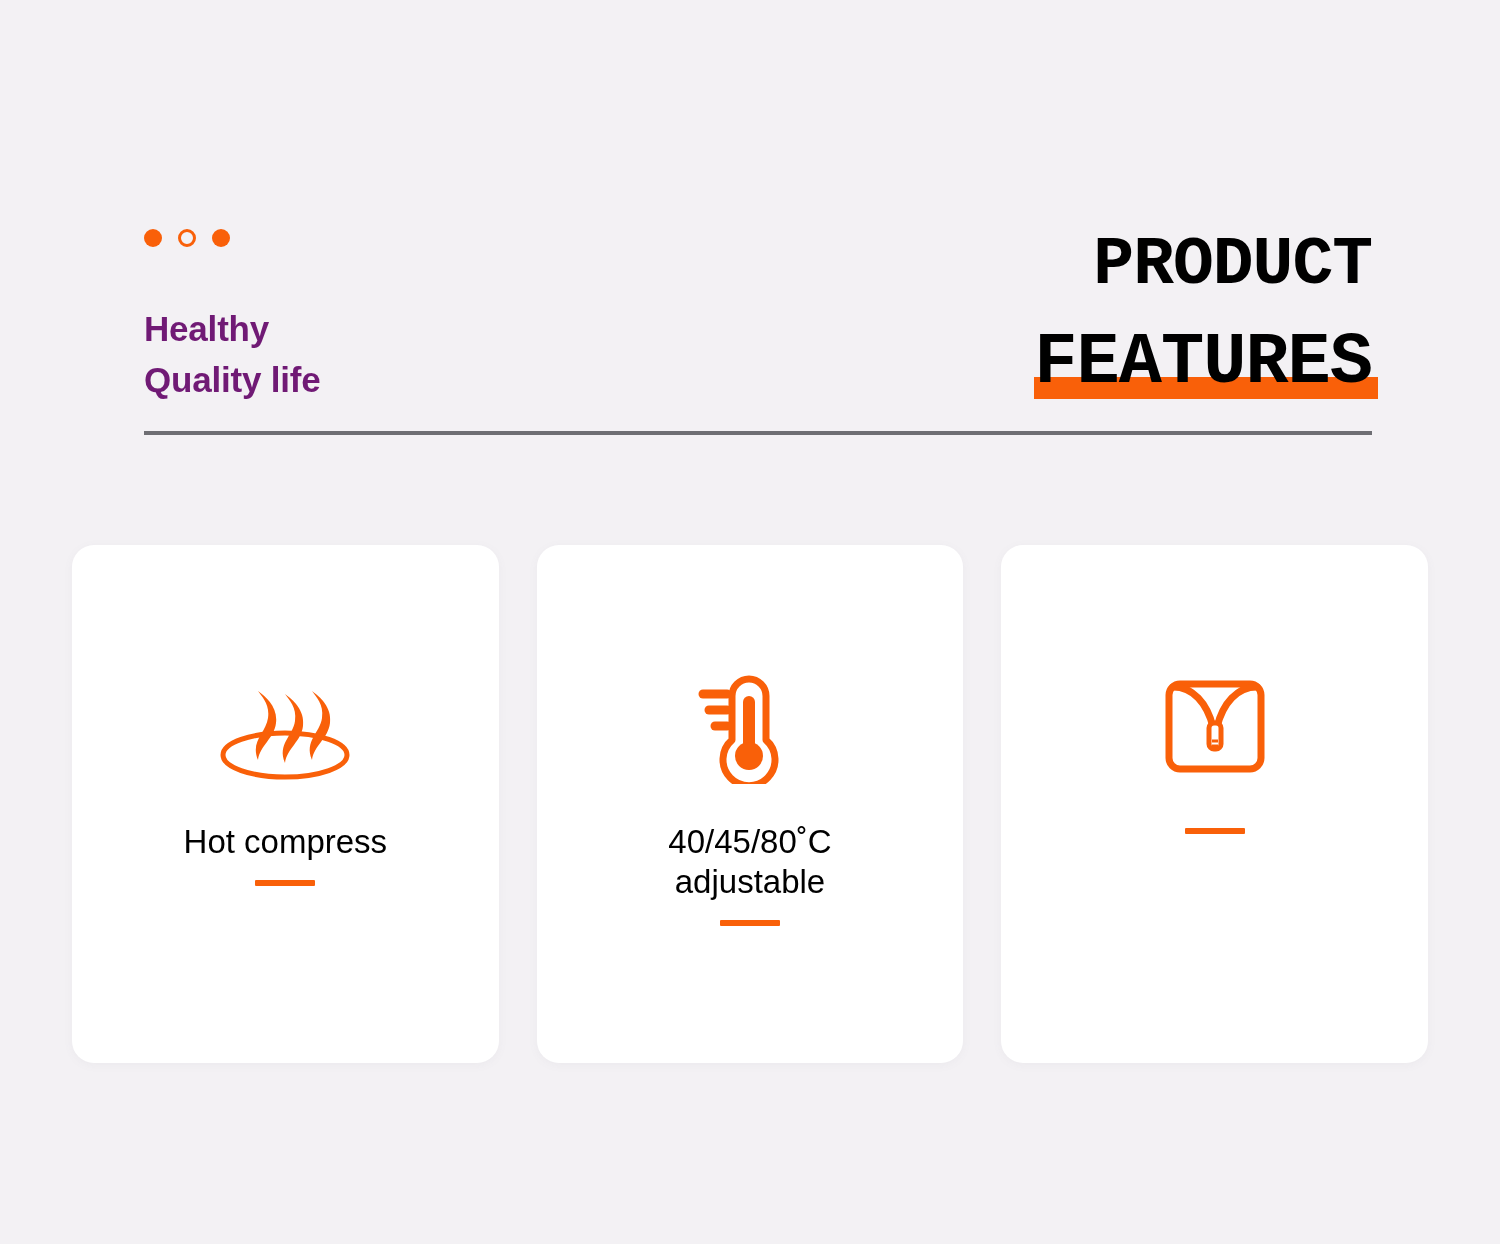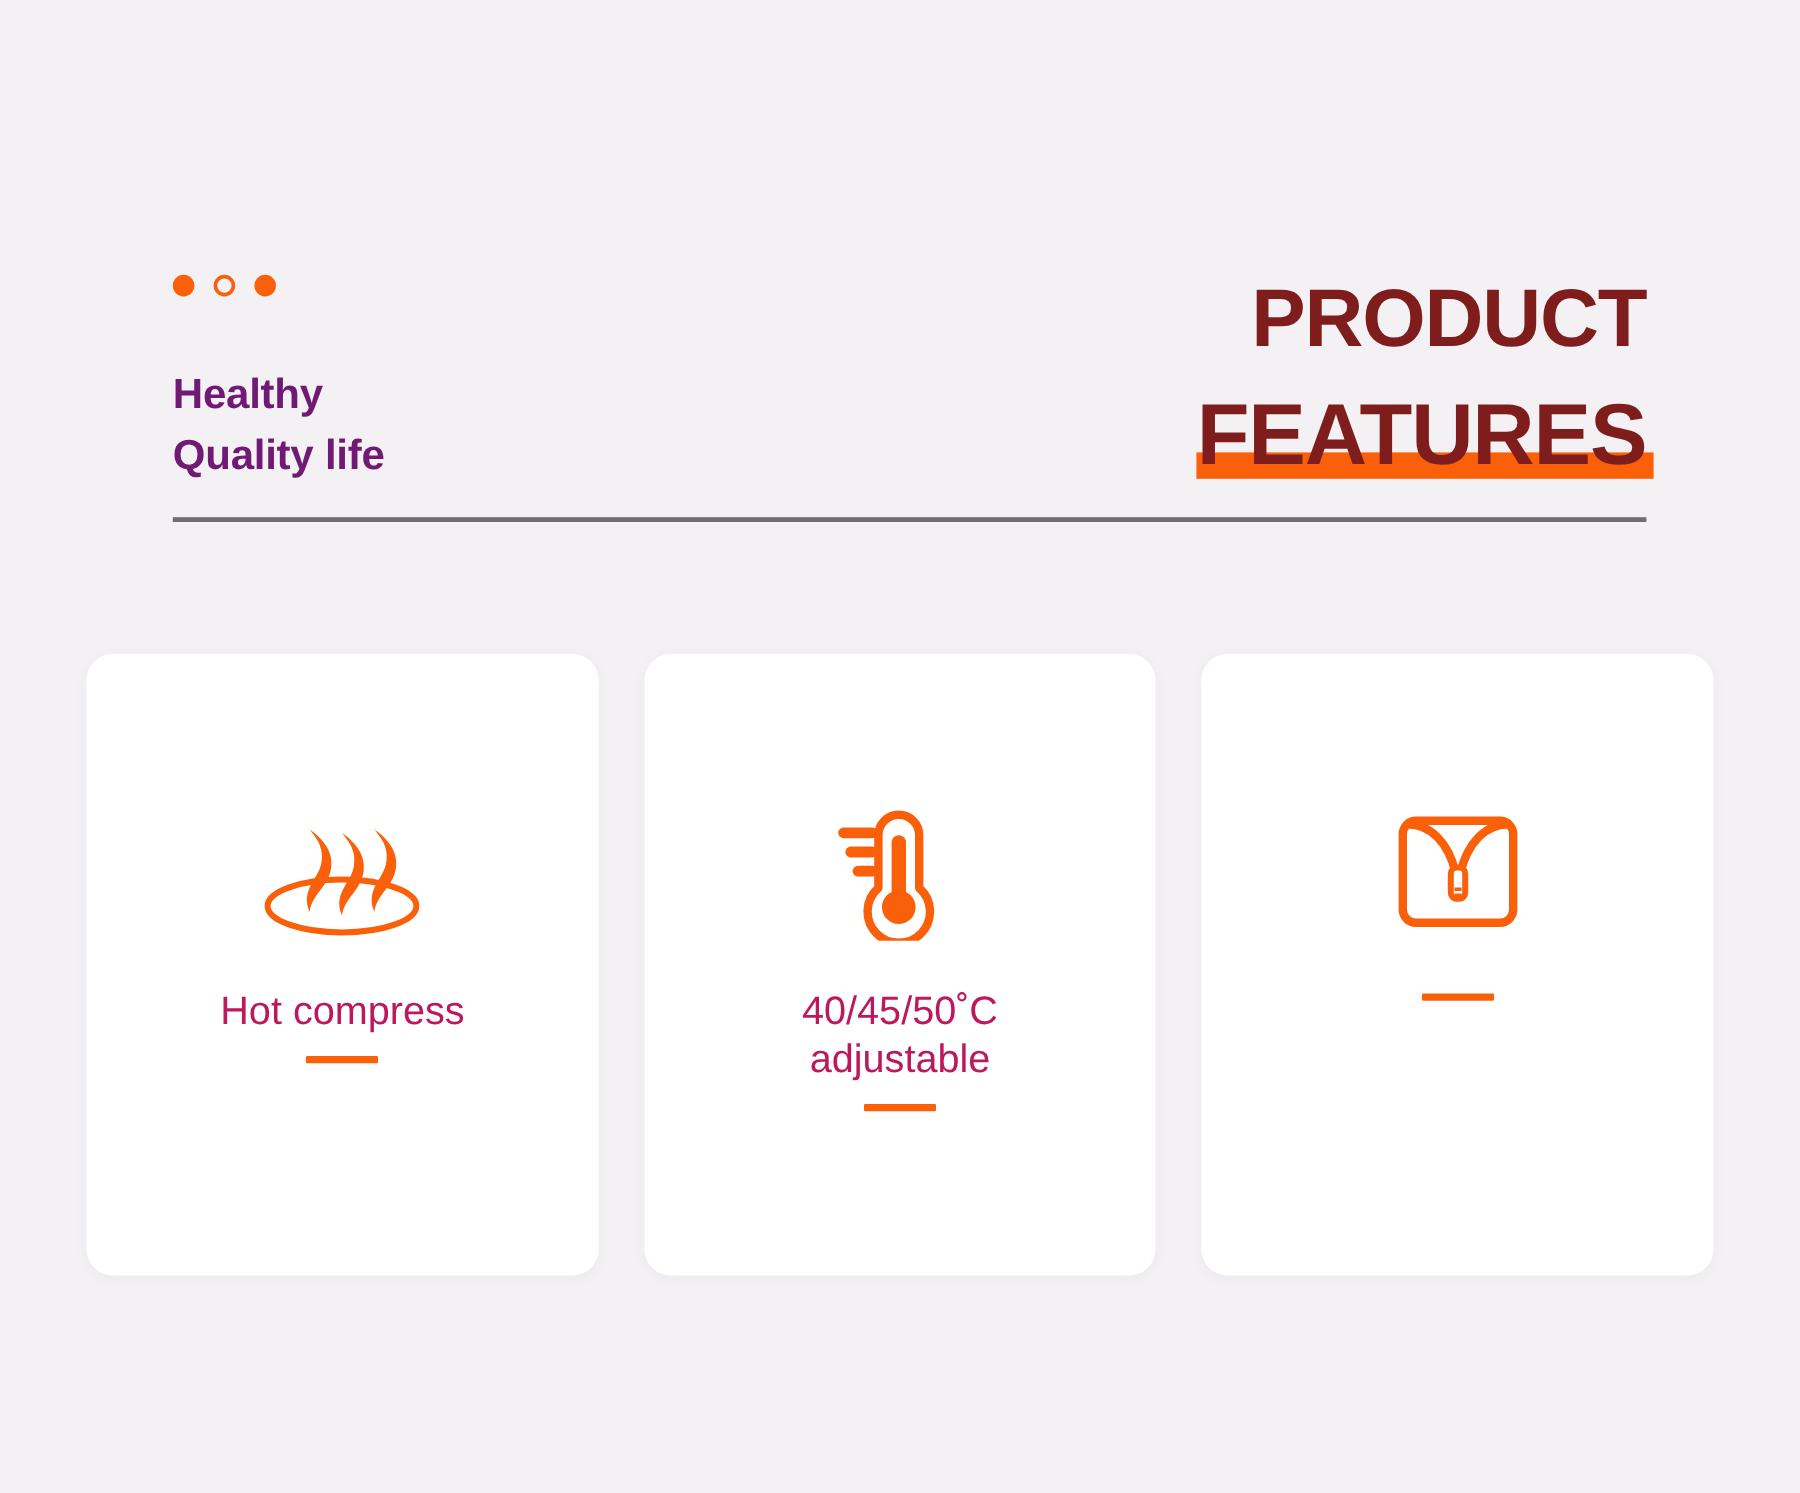--- a/index.html
+++ b/index.html
@@ -70,13 +70,14 @@
   }
   .title-line {
     position: relative;
-    color: #7f1d1d;
+    color: #000000;
     font-size: 68px;
     font-weight: bold;
     line-height: 68px;
     letter-spacing: -1px;
     text-transform: uppercase;
     white-space: nowrap;
+    font-family: Liberation Mono, monospace;
   }
   .title-line.second {
     margin-top: 28px;

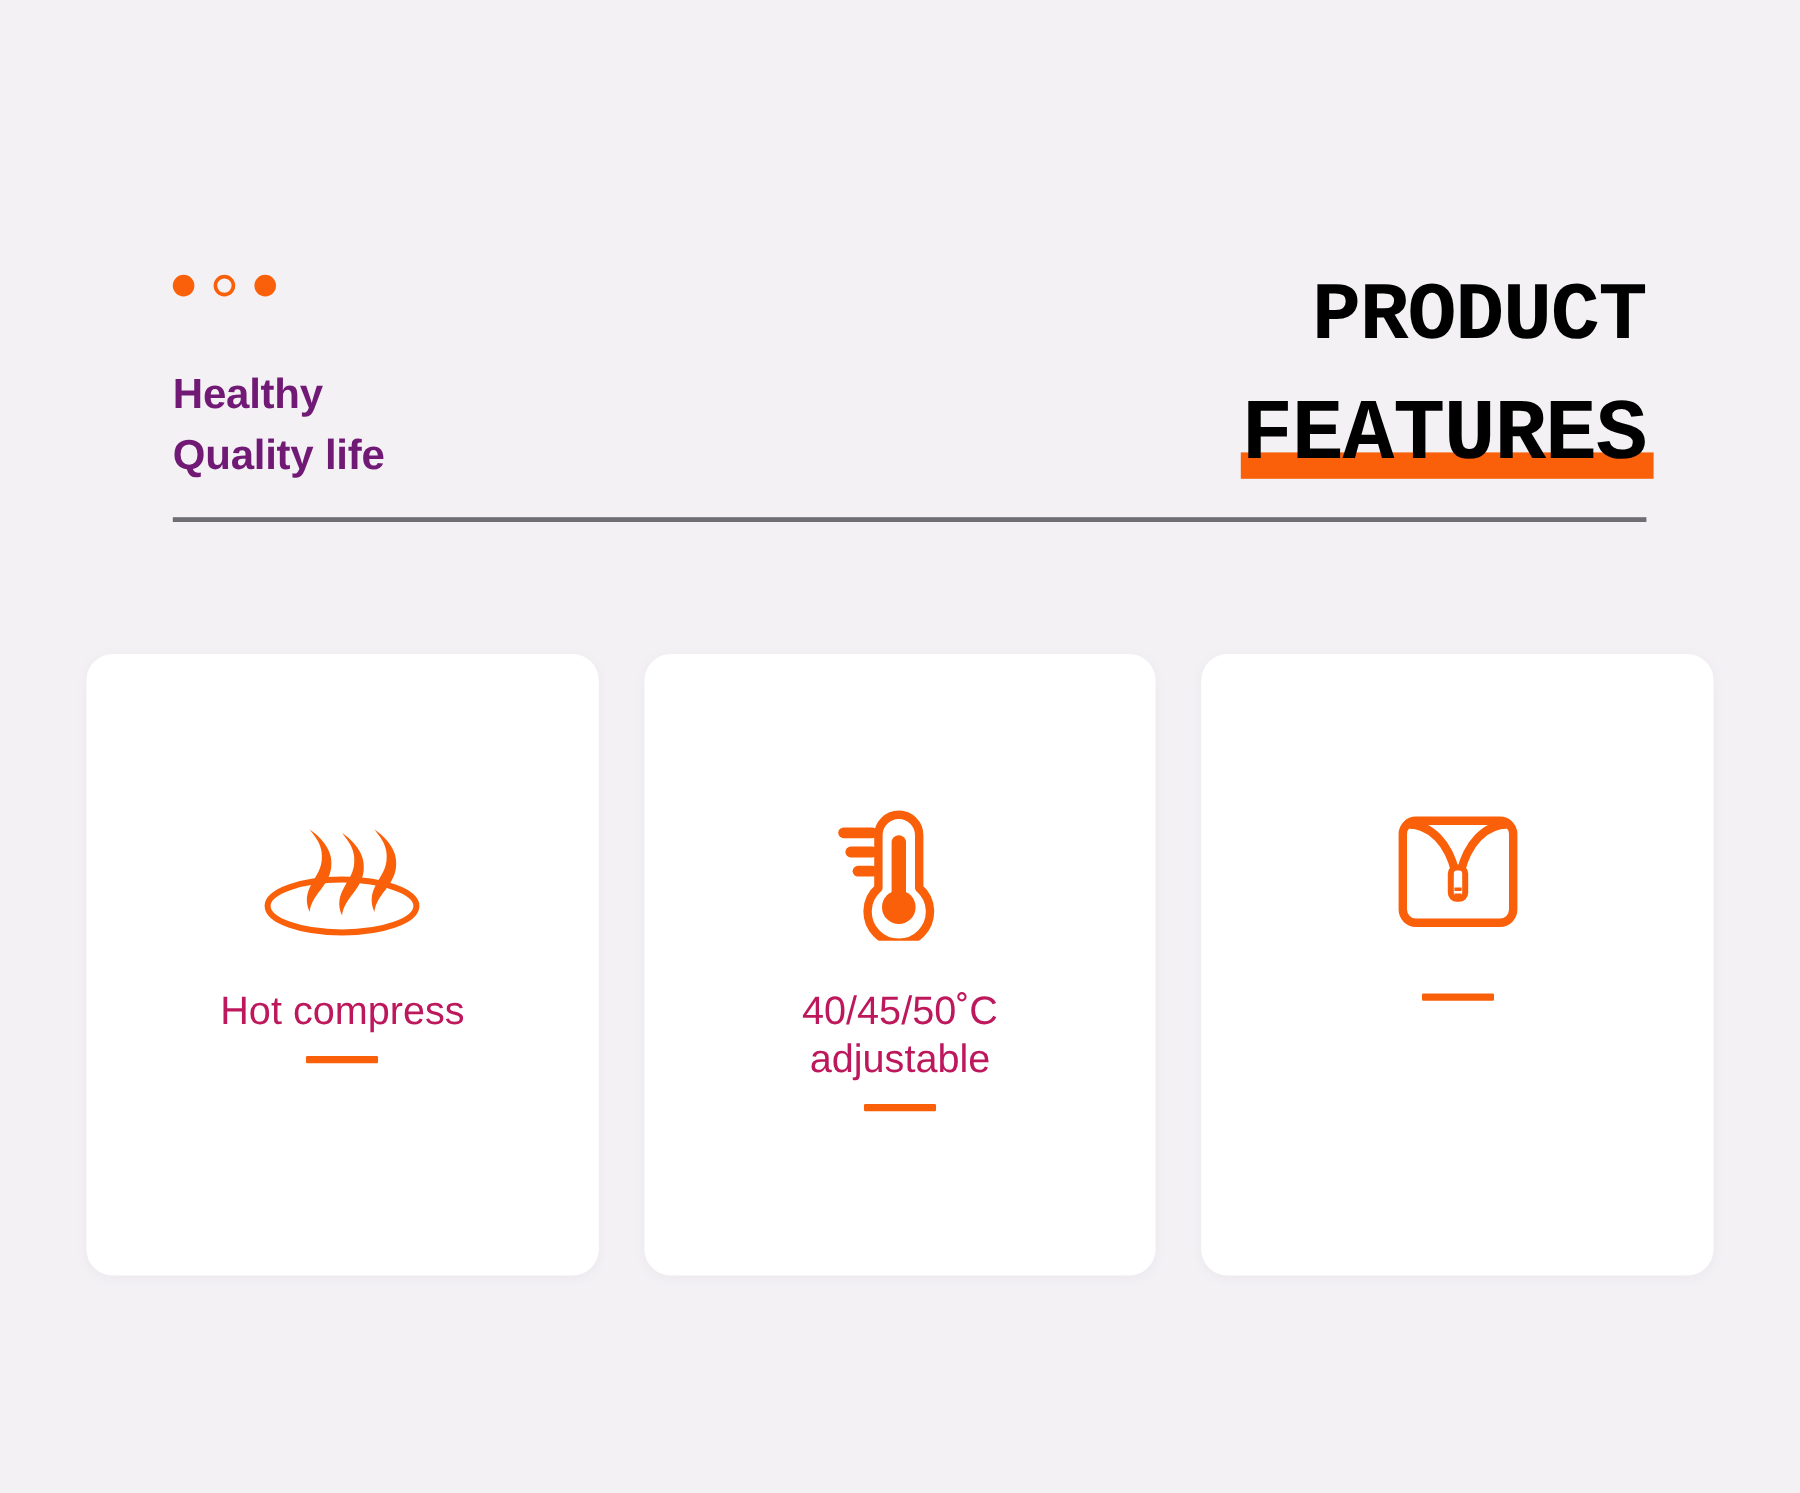--- a/index.html
+++ b/index.html
@@ -136,7 +136,7 @@
   }
   .card-label {
     margin-top: 12px;
-    color: #be185d;
+    color: #000000;
     font-size: 33px;
     line-height: 40px;
     text-align: center;

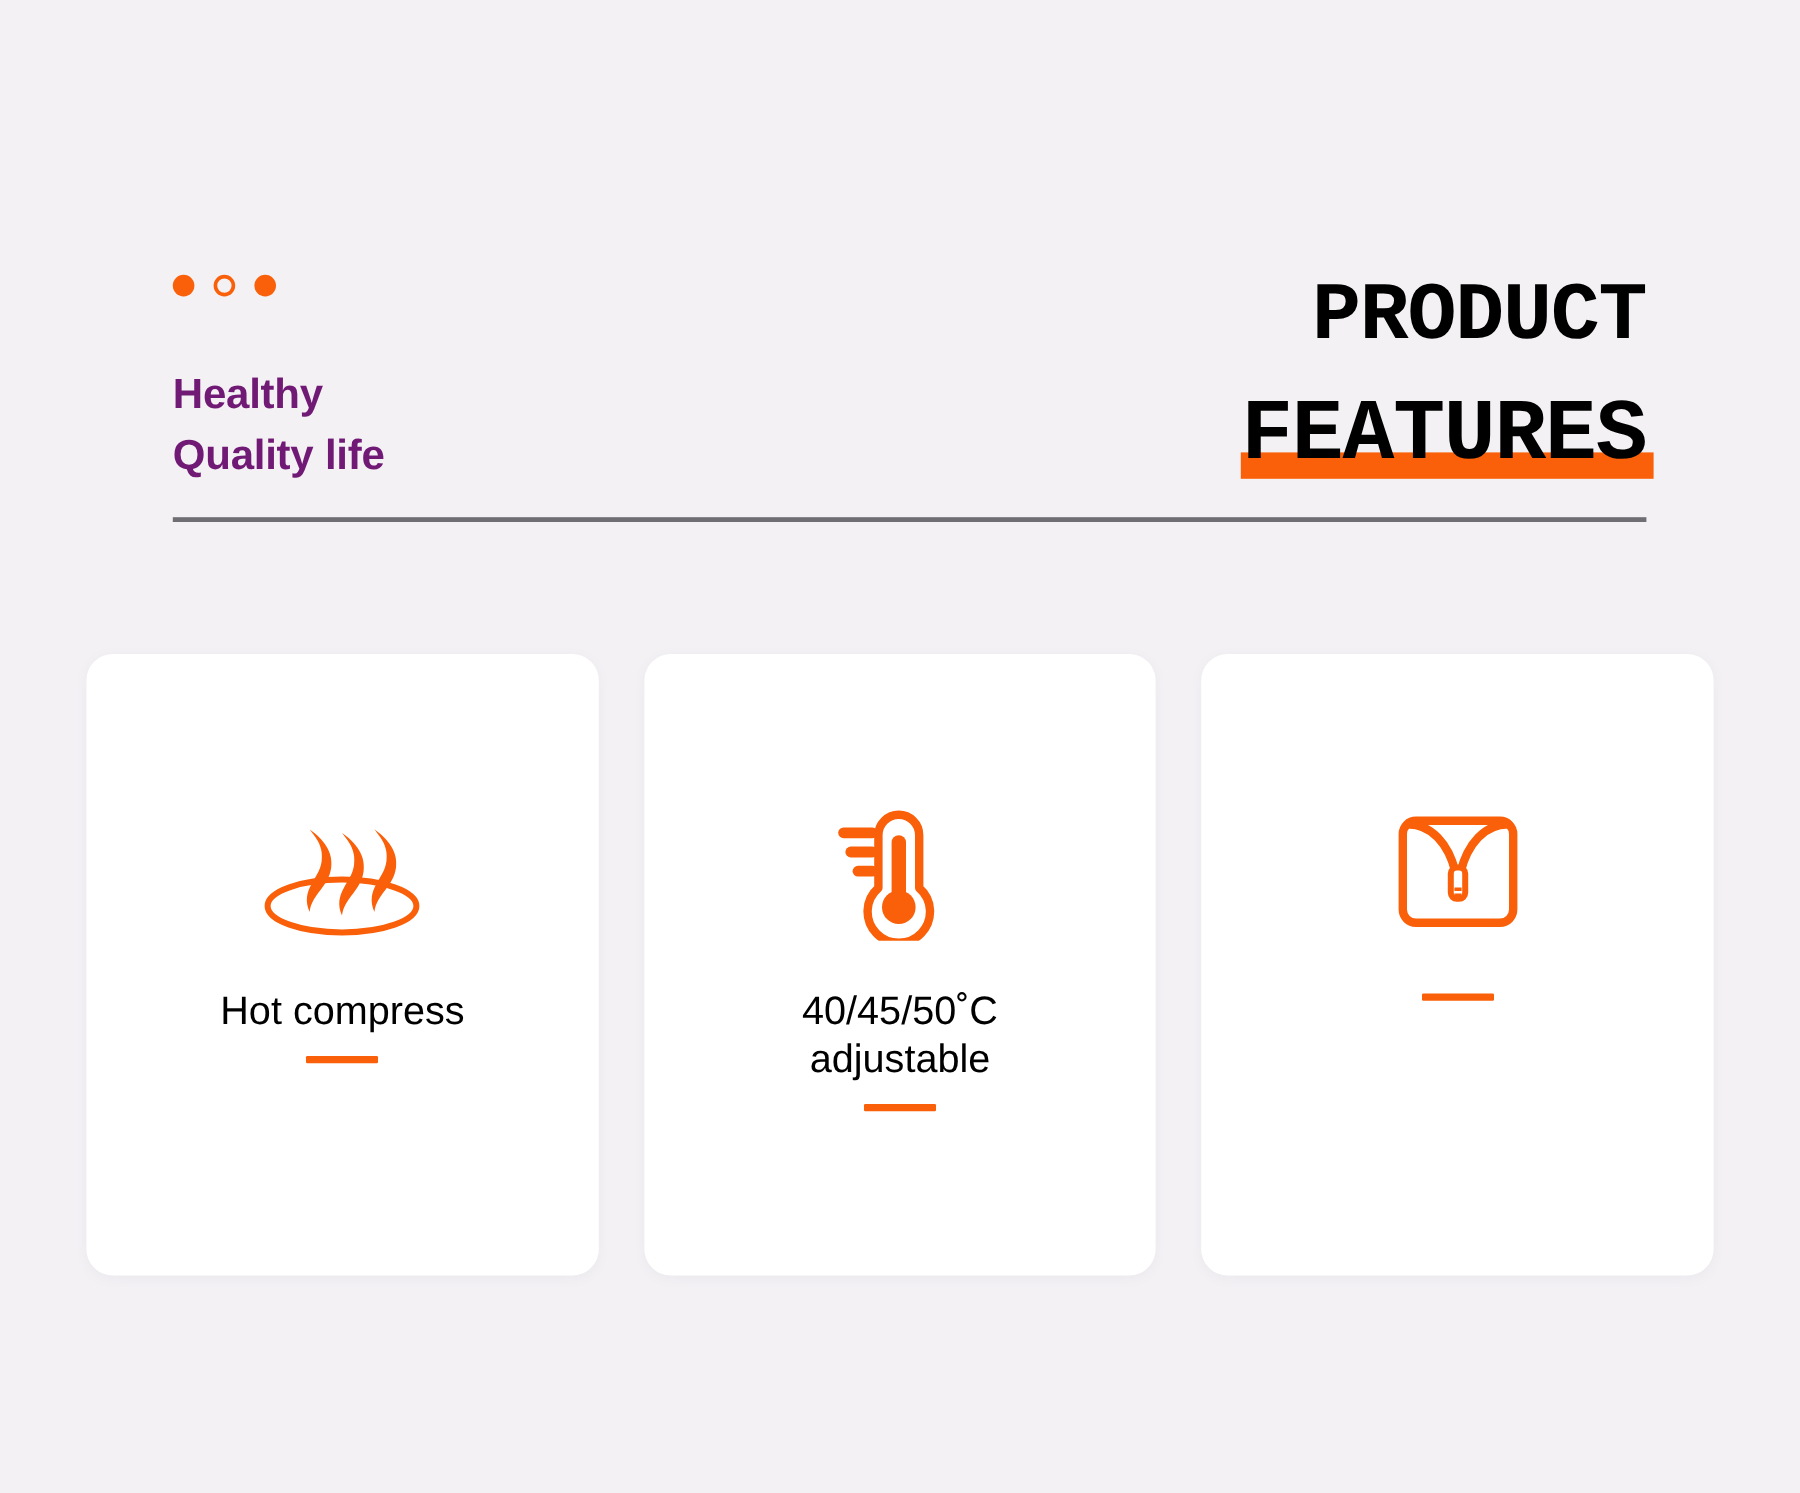--- a/index.html
+++ b/index.html
@@ -211,7 +211,7 @@
           <line x1="20" y1="60" x2="32" y2="60" stroke="#f96009" stroke-width="9" stroke-linecap="round"></line>
         </svg>
       </div>
-      <div class="card-label">40/45/50˚C
+      <div class="card-label">40/45/80˚C
 adjustable</div>
       <div class="card-underline"></div>
     </div>

